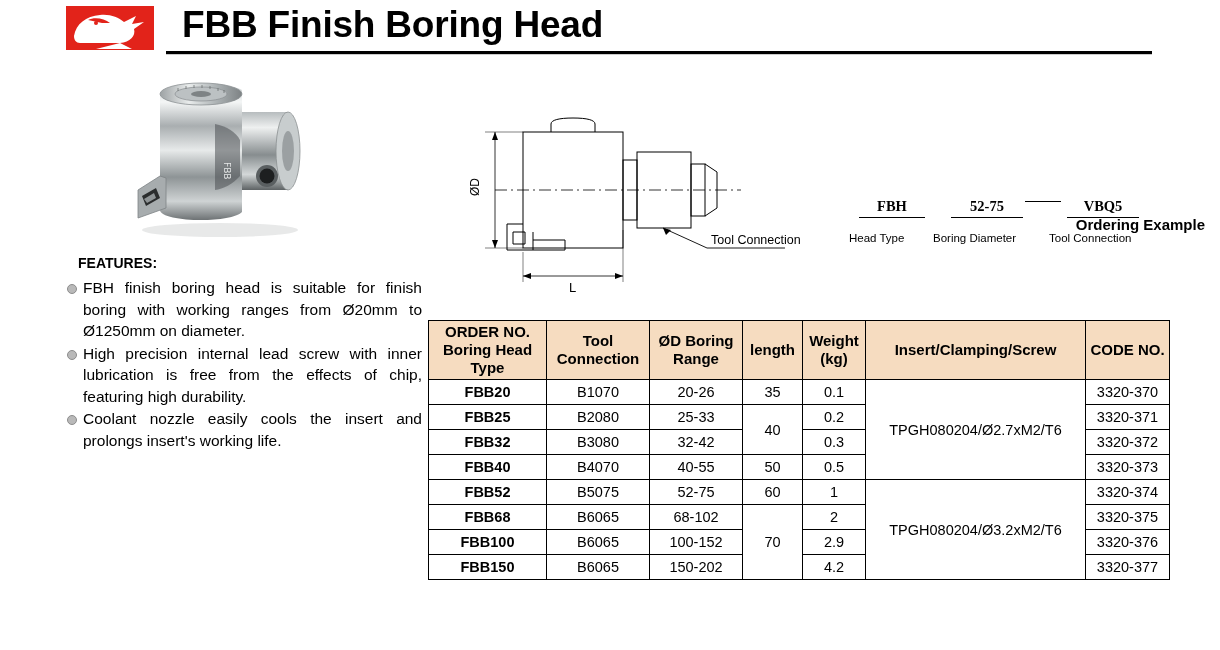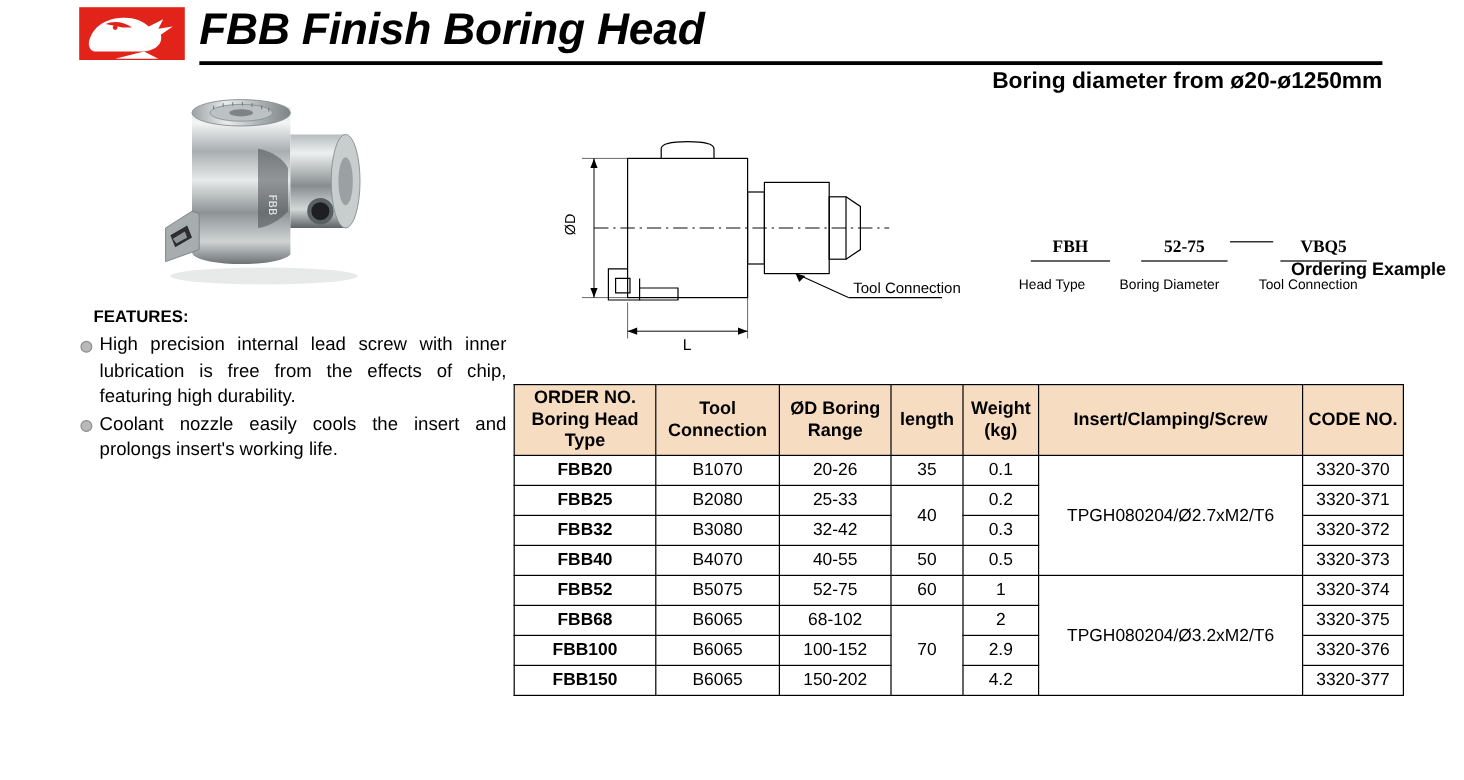--- a/index.html
+++ b/index.html
@@ -32,12 +32,11 @@
   #logo-box svg { display: block; }
   #page-title {
     position: absolute;
-    left: 166px; top: 4px;
+    left: 182px; top: 4px;
     font-size: 37px;
     font-weight: bold;
     letter-spacing: -0.2px;
     white-space: nowrap;
-    font-style: italic;
   }
   #subtitle {
     position: absolute;

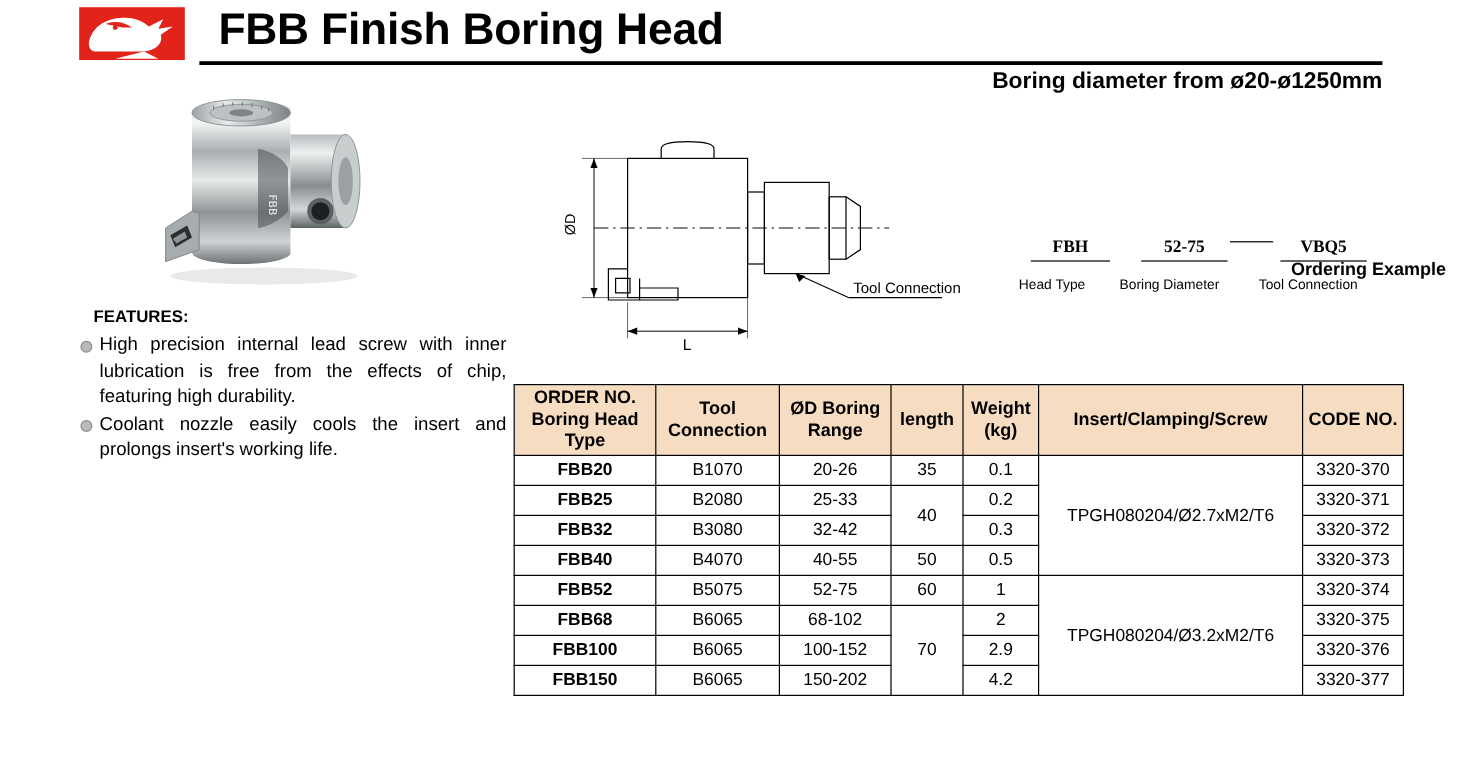--- a/index.html
+++ b/index.html
@@ -197,7 +197,6 @@
     </svg>
   </div>
   <div id="page-title">FBB Finish Boring Head</div>
-  <div id="subtitle">Boring diameter from ø20-ø1250mm</div>
   <svg style="position:absolute;left:166px;top:50px;" width="990" height="8">
     <rect x="0" y="1" width="986" height="3.2" fill="#000"></rect>
   </svg>

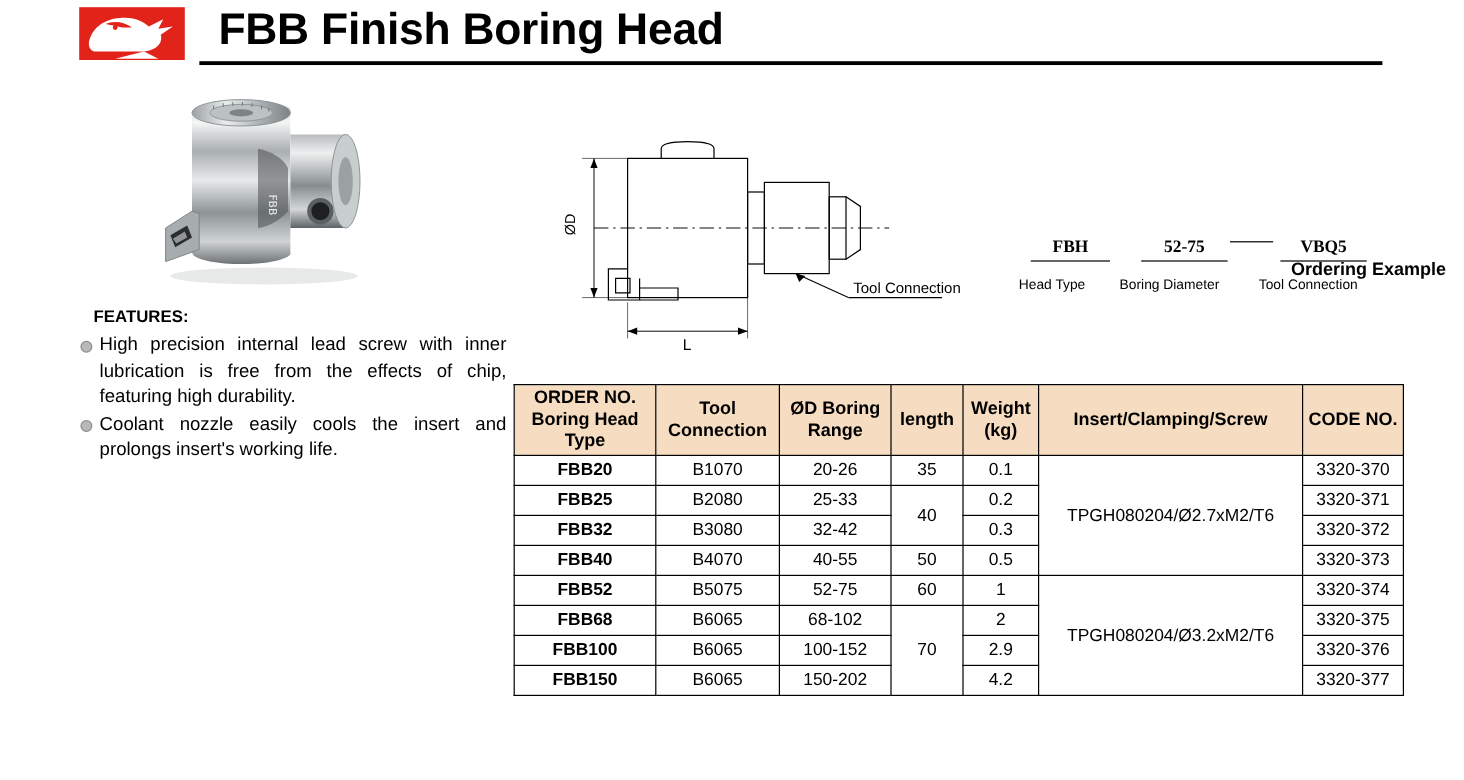--- a/index.html
+++ b/index.html
@@ -333,6 +333,10 @@
   <ul class="feature-list">
     <li>
       <span class="bullet"></span>
+      <span>FBH finish boring head is suitable for finish boring with working ranges from Ø20mm to Ø1250mm on diameter.</span>
+    </li>
+    <li>
+      <span class="bullet"></span>
       <span>High precision internal lead screw with inner lubrication is free from the effects of chip, featuring high durability.</span>
     </li>
     <li>

